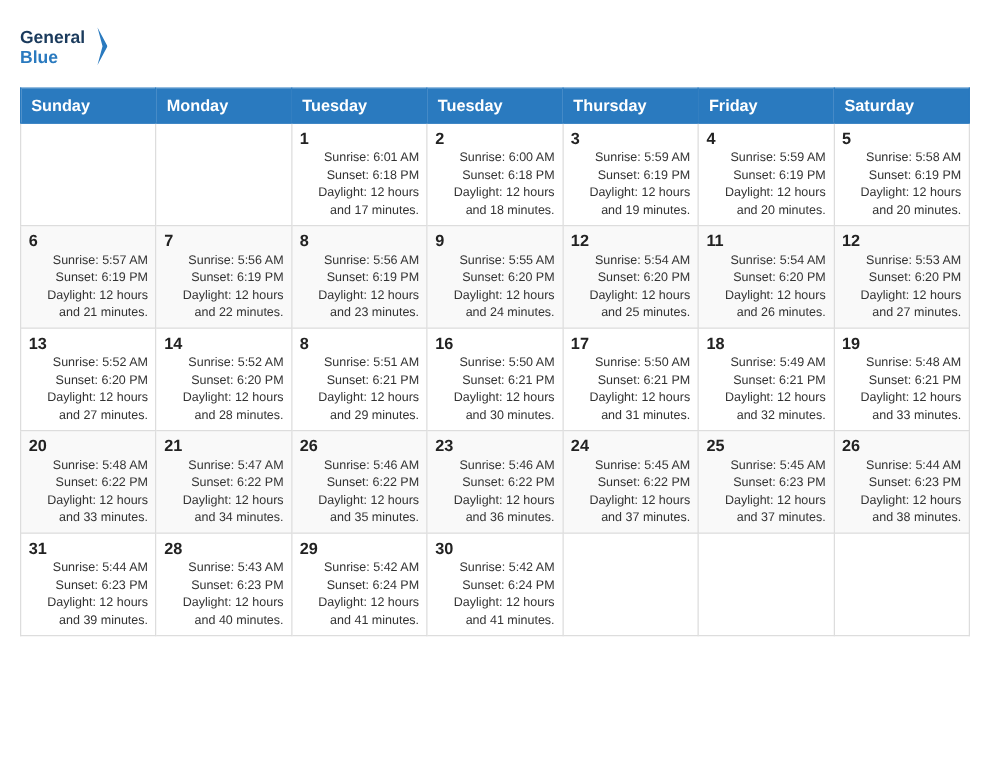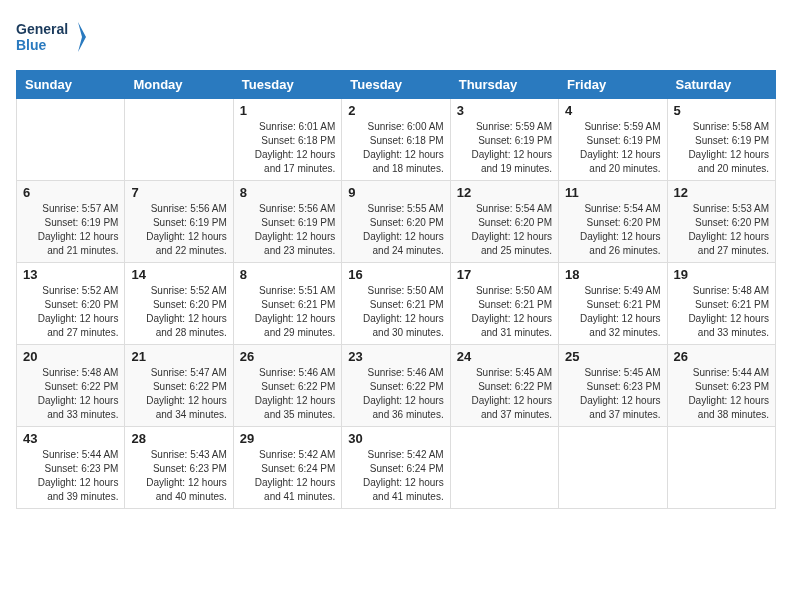--- a/index.html
+++ b/index.html
@@ -276,7 +276,7 @@
       </tr>
       <tr>
         <td>
-          <span class="day-num">43</span>
+          <span class="day-num">31</span>
           <div class="day-info">Sunrise: 5:44 AM
 Sunset: 6:23 PM
 Daylight: 12 hours and 39 minutes.</div>

